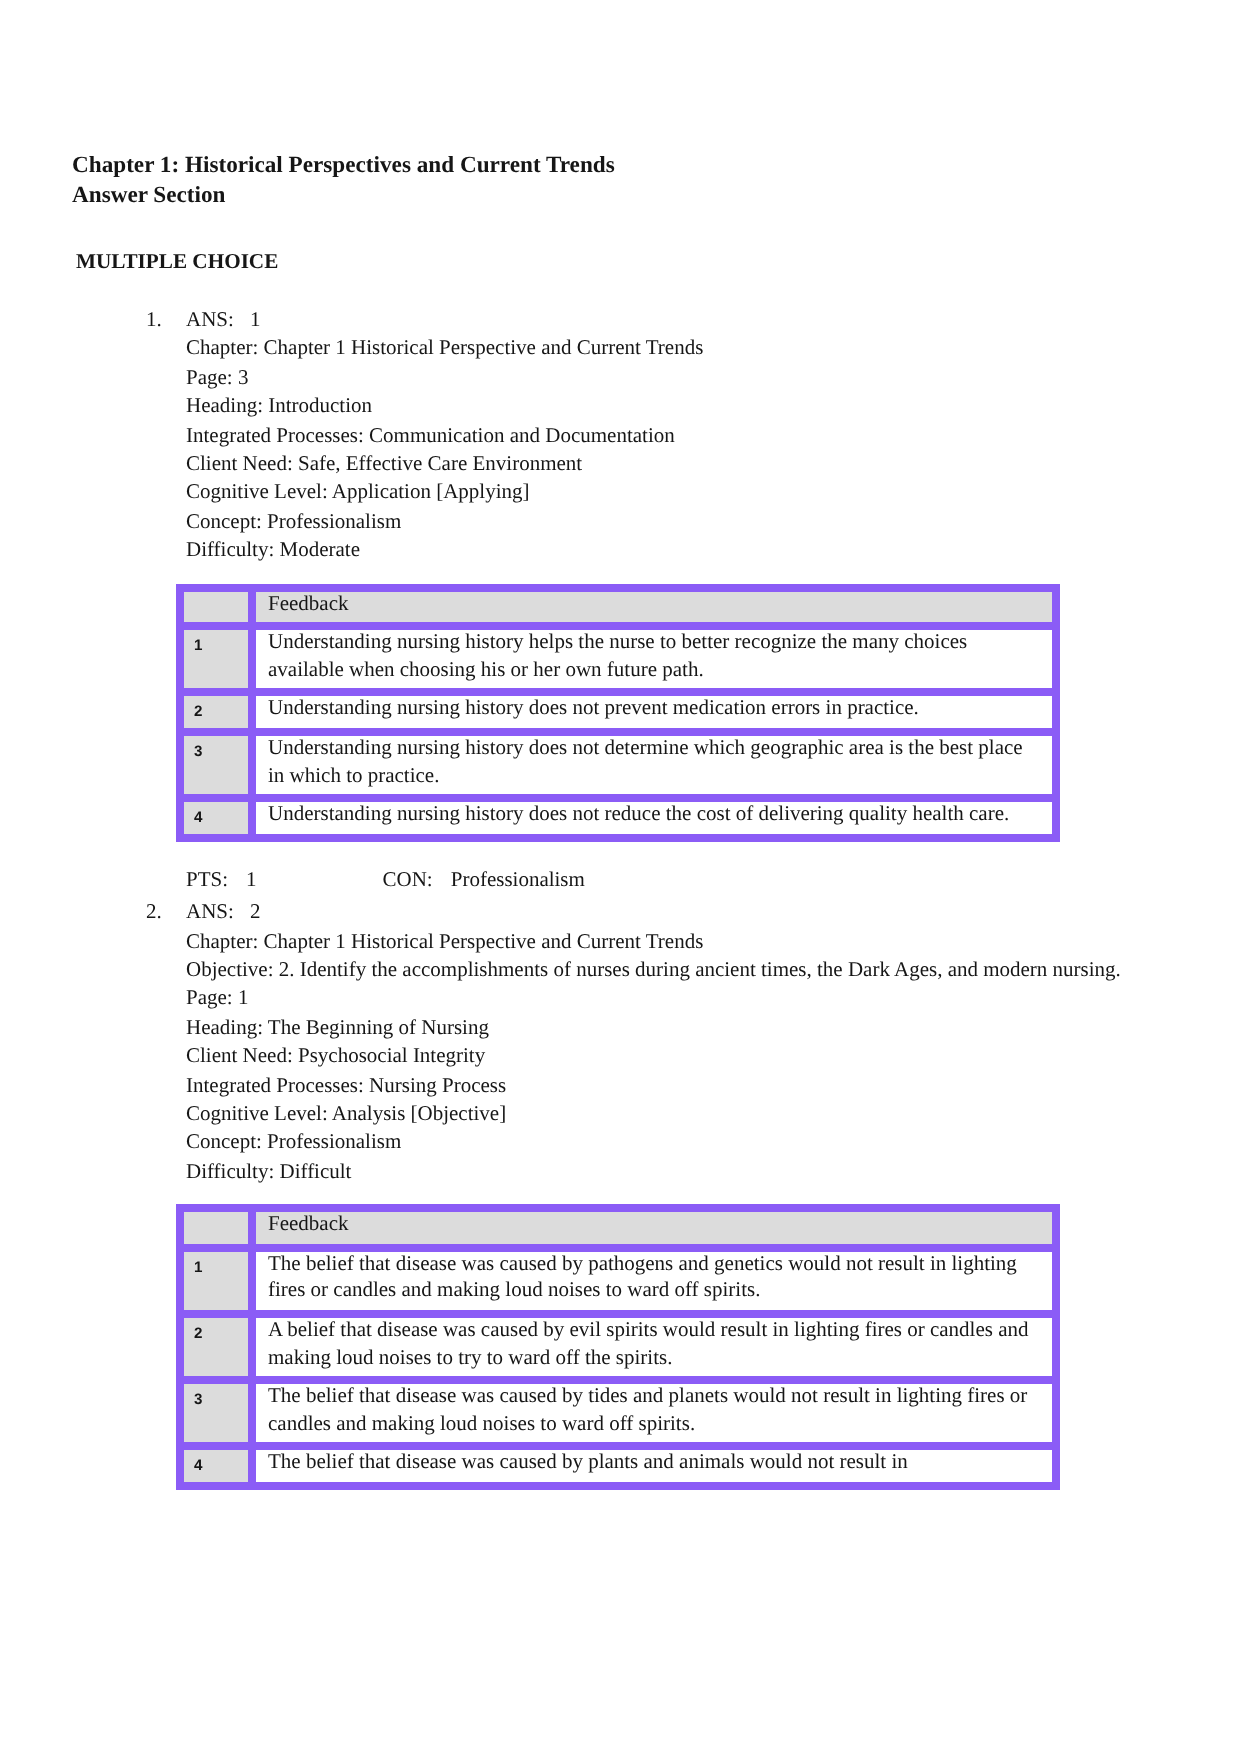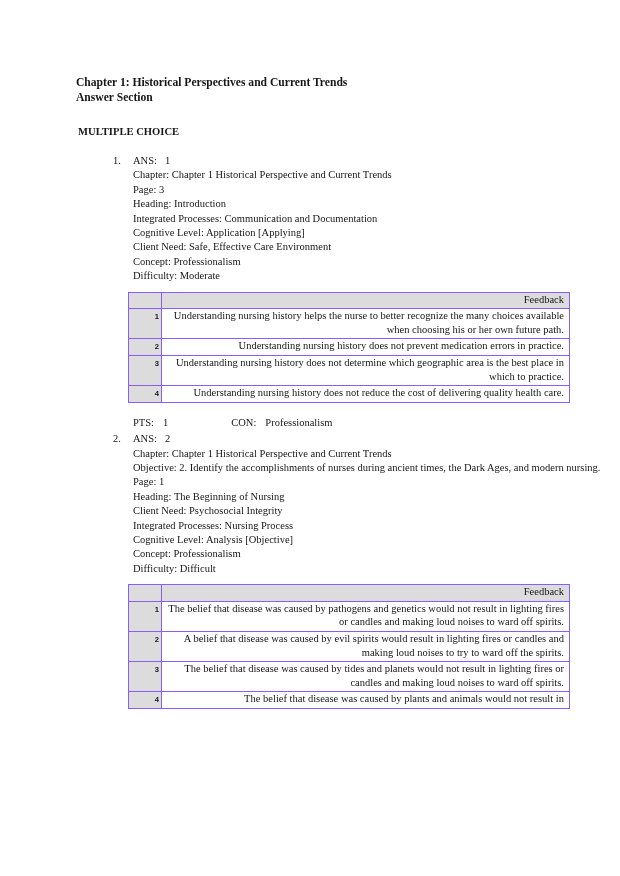--- a/index.html
+++ b/index.html
@@ -14,7 +14,6 @@
     box-sizing: border-box;
     width: 553px; height: 876px;
     padding: 75px 34px 0 36px;
-    margin-left: 40px;
   }
   .doc-title {
     font-weight: bold;

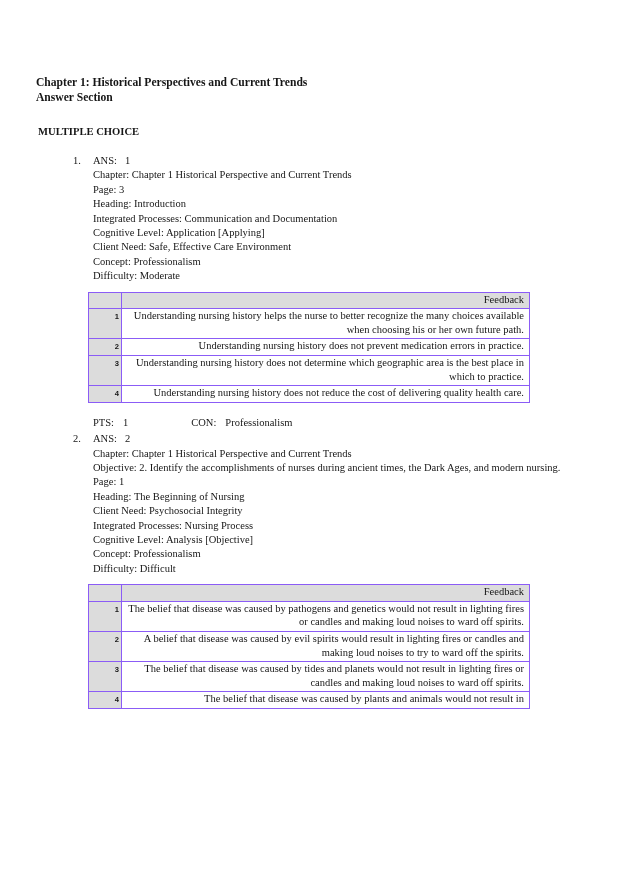--- a/index.html
+++ b/index.html
@@ -96,8 +96,8 @@
       <div class="detail">Page: 3</div>
       <div class="detail">Heading: Introduction</div>
       <div class="detail">Integrated Processes: Communication and Documentation</div>
+      <div class="detail">Client Need: Safe, Effective Care Environment</div>
       <div class="detail">Cognitive Level: Application [Applying]</div>
-      <div class="detail">Client Need: Safe, Effective Care Environment</div>
       <div class="detail">Concept: Professionalism</div>
       <div class="detail">Difficulty: Moderate</div>
 

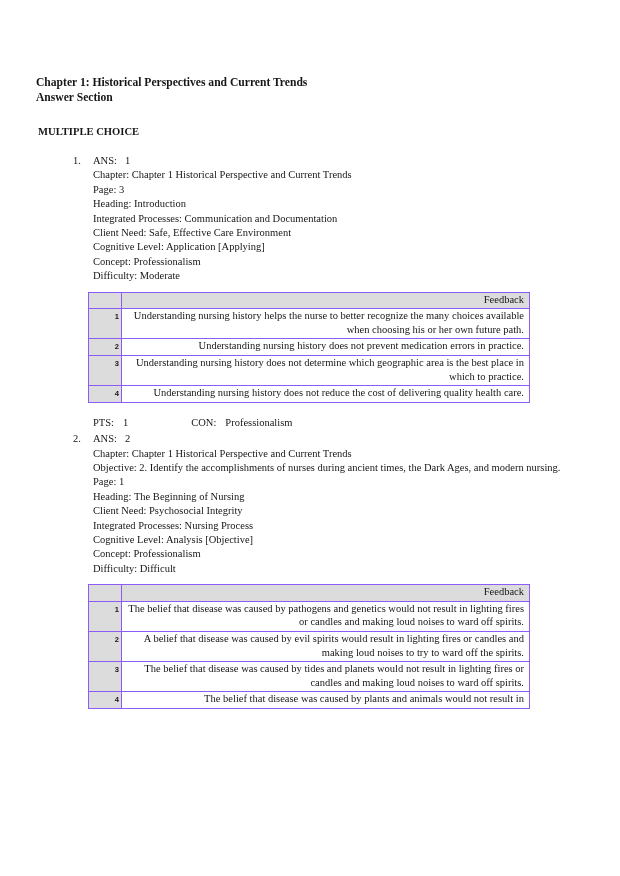--- a/index.html
+++ b/index.html
@@ -54,12 +54,11 @@
     table-layout: fixed;
   }
   table.feedback td {
-    border: 1px solid #8b5cf6;
+    border: 4px solid #8b5cf6;
     vertical-align: top;
     font-size: 10.5px;
     line-height: 13.6px;
     padding: 0 5px 2px 6px;
-    text-align: right;
   }
   table.feedback td.num {
     width: 25px;

